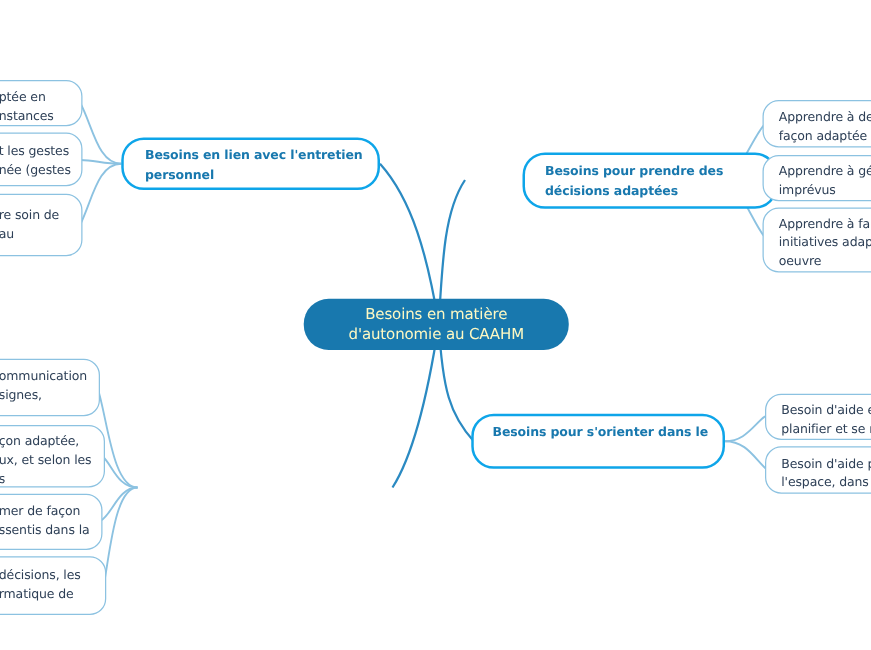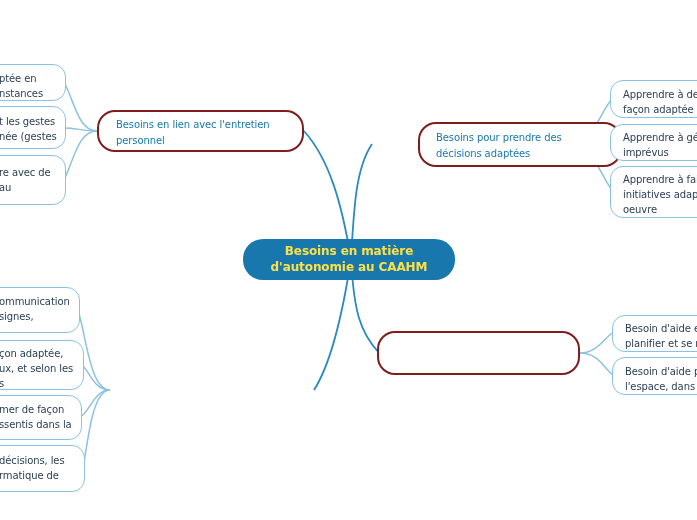--- a/index.html
+++ b/index.html
@@ -20,8 +20,8 @@
   }
   .root .line{line-height:16px;}
   .branch{
-    border:2px solid #7f1d1d;border-radius:18px;color:#1878ae;
-    font-size:10px;font-weight:normal;letter-spacing:-0.1px;
+    border:2px solid #0ea5e9;border-radius:18px;color:#1878ae;
+    font-size:10px;font-weight:bold;letter-spacing:-0.1px;
   }
   .branch .line{line-height:16px;}
   .leaf{

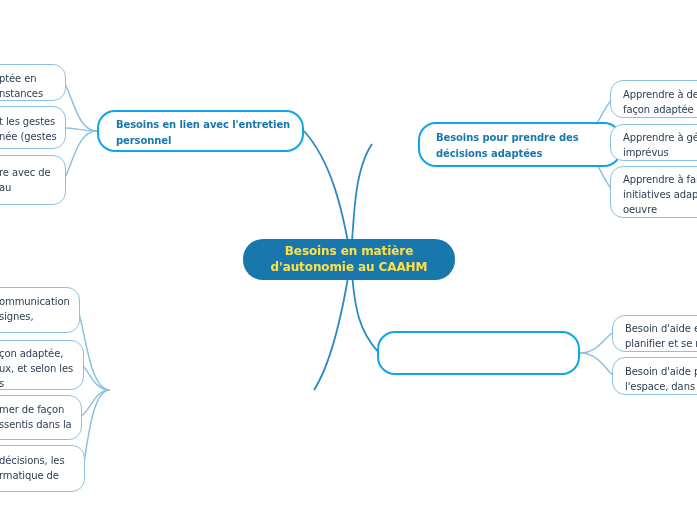--- a/index.html
+++ b/index.html
@@ -77,7 +77,7 @@
     <span class="line">née (gestes</span>
   </div>
   <div class="node leaf" style="left:-140px;top:155px;width:206px;height:50px;padding:9px 0 0 138px;">
-    <span class="line">re avec de</span>
+    <span class="line">re soin de</span>
     <span class="line">au</span>
   </div>
 

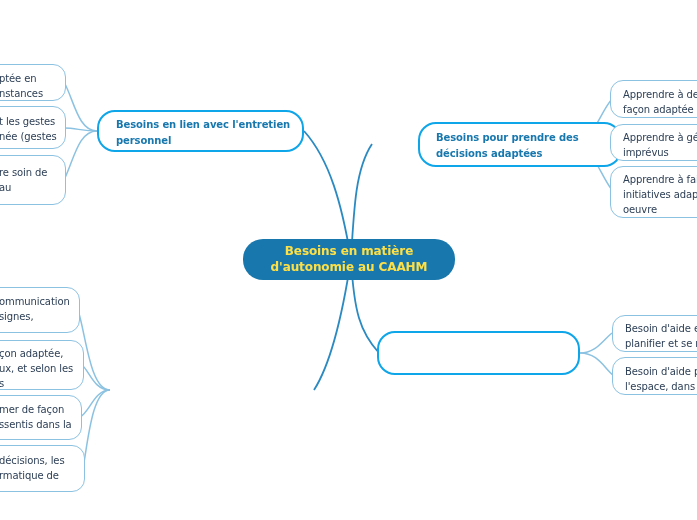--- a/index.html
+++ b/index.html
@@ -14,8 +14,8 @@
   .node{position:absolute;box-sizing:border-box;background:#ffffff;}
   .line{display:block;white-space:nowrap;}
   .root{
-    background:#1878ae;border-radius:20px;color:#fde047;
-    font-size:12px;font-weight:bold;text-align:center;
+    background:#1878ae;border-radius:20px;color:#fef9c3;
+    font-size:12px;font-weight:normal;text-align:center;
     padding-top:4px;letter-spacing:-0.1px;
   }
   .root .line{line-height:16px;}

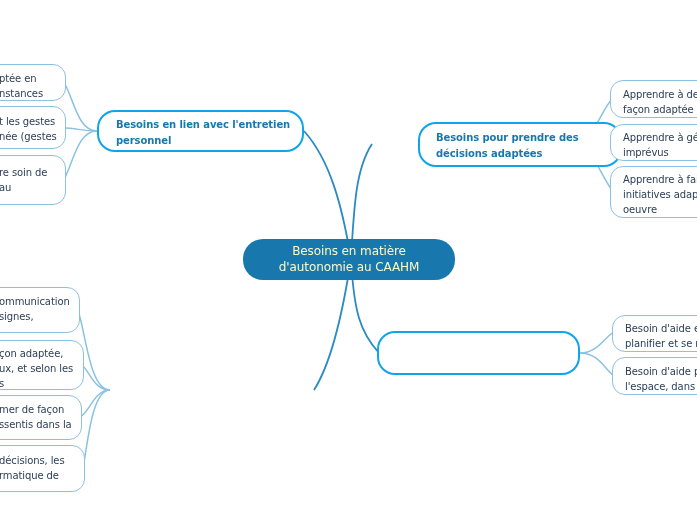--- a/index.html
+++ b/index.html
@@ -118,6 +118,7 @@
   </div>
 
   <div class="node branch" style="left:377px;top:331px;width:203px;height:44px;padding:6px 0 0 15px;">
+    <span class="line">Besoins pour s'orienter dans le</span>
   </div>
   <div class="node leaf" style="left:612px;top:315px;width:200px;height:37px;padding:5px 0 0 12px;">
     <span class="line">Besoin d'aide et</span>

